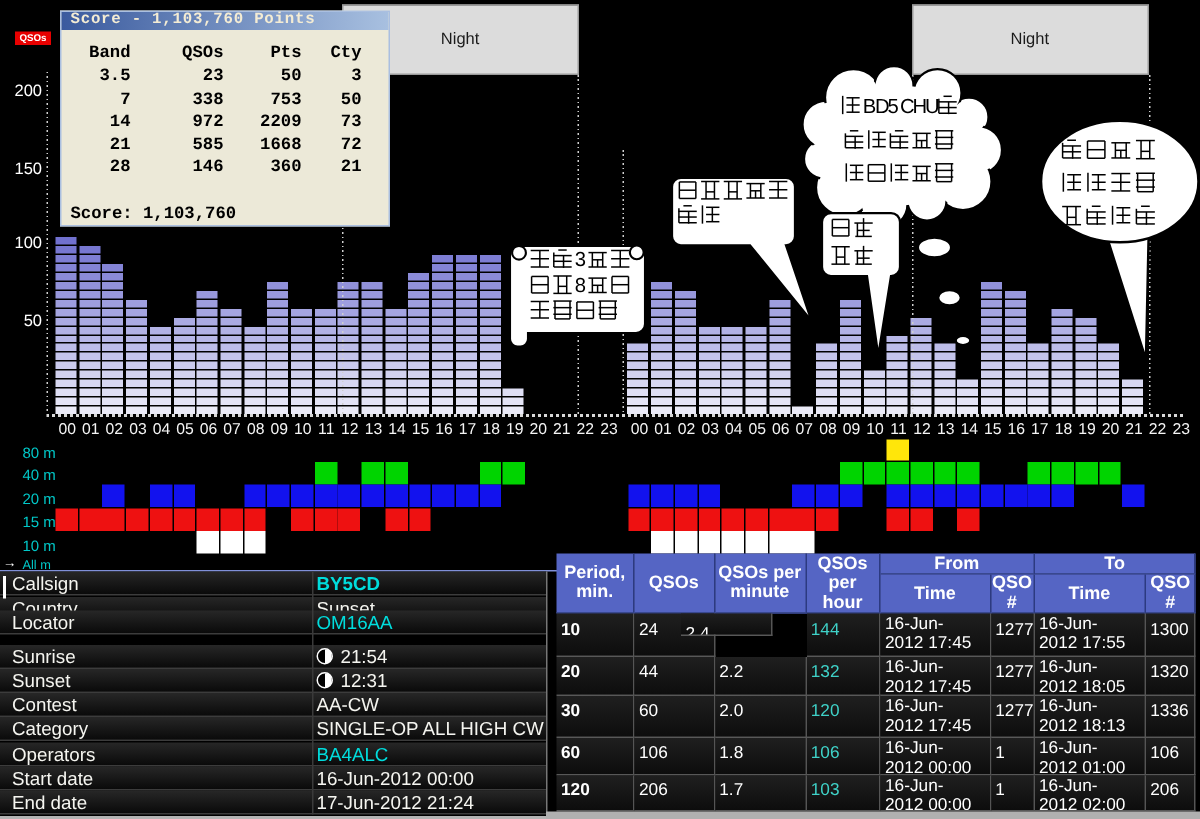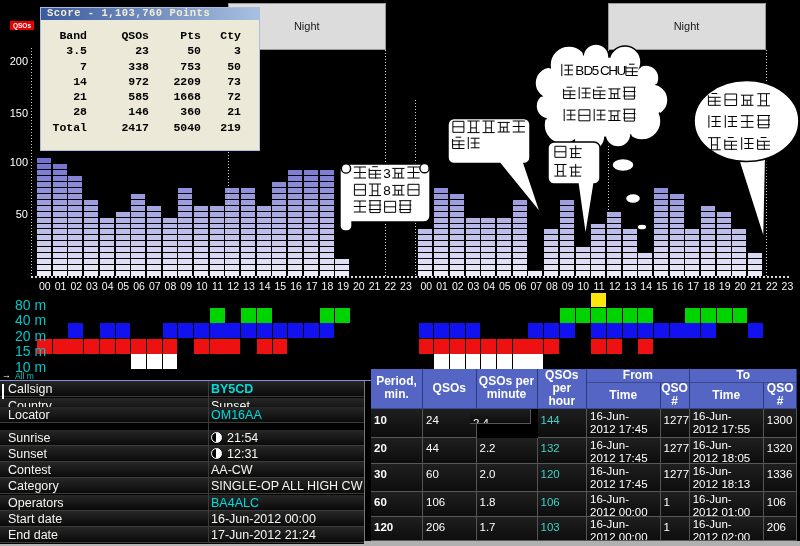--- a/index.html
+++ b/index.html
@@ -636,12 +636,6 @@
         <span class="c3">360</span>
         <span class="c4">21</span>
       </div>
-      <div class="srow" style="top:111.7px">
-        <span class="c1">Total</span>
-        <span class="c2">2417</span>
-        <span class="c3">5040</span>
-        <span class="c4">219</span>
-      </div>
     </div>
 <div class="bc" style="left:209.7px;top:308.0px;background:#00d400"></div>
     <div class="bc" style="left:241.1px;top:308.0px;background:#00d400"></div>

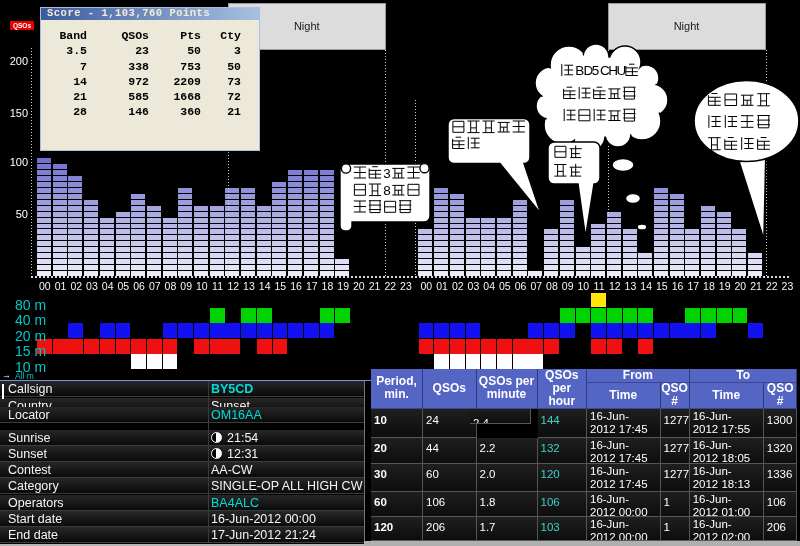--- a/index.html
+++ b/index.html
@@ -636,6 +636,9 @@
         <span class="c3">360</span>
         <span class="c4">21</span>
       </div>
+      <div class="srow" style="top:127.0px">
+        <span style="position:absolute;left:6px">Score: 1,103,760</span>
+      </div>
     </div>
 <div class="bc" style="left:209.7px;top:308.0px;background:#00d400"></div>
     <div class="bc" style="left:241.1px;top:308.0px;background:#00d400"></div>

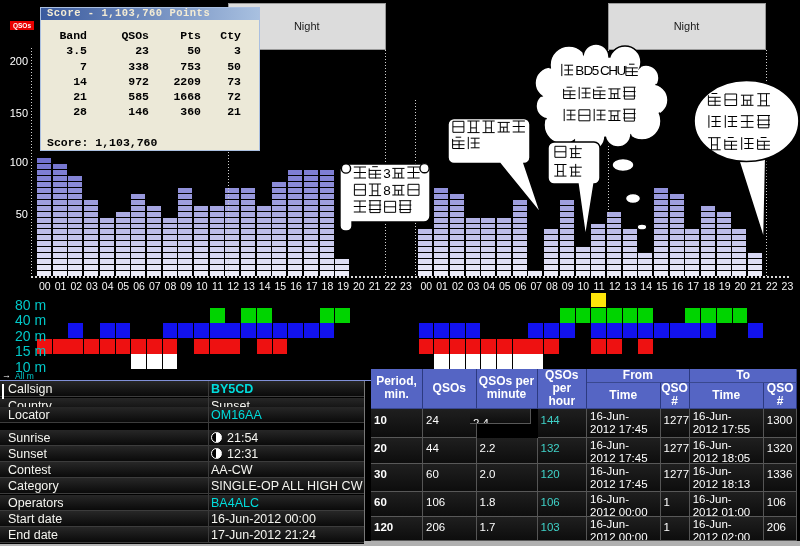--- a/index.html
+++ b/index.html
@@ -25,7 +25,7 @@
 .srow {position:absolute;left:0;width:218px;height:15.5px;line-height:15.5px}
 .srow span {position:absolute;text-align:right}
 .c1 {left:4px;width:42px} .c2 {left:50px;width:58px} .c3 {left:112px;width:48px} .c4 {left:164px;width:36px}
-.bl {position:absolute;left:15px;color:#00c8c8;font-size:14px}
+.bl {position:absolute;left:15px;color:#00c8c8;font-size:10px}
 #blueline {position:absolute;left:0;top:379.5px;width:372px;height:1.6px;background:#8090d8}
 .ltr {position:absolute;left:0;width:363.5px;height:16.2px;line-height:16.2px;
   background:linear-gradient(#272727,#0a0a0a);border-bottom:1px solid #3c3c3c;color:#f5f5f0;font-size:12.5px}

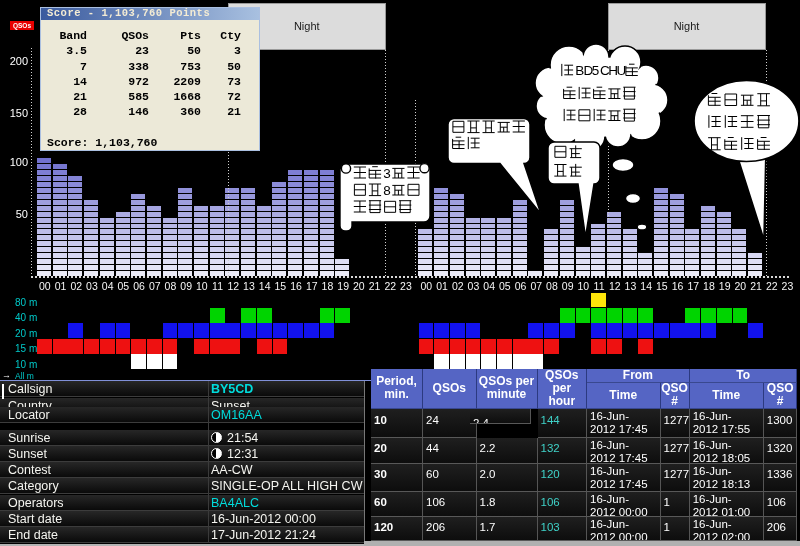--- a/index.html
+++ b/index.html
@@ -786,7 +786,7 @@
       <div class="hc" style="left:763.8px;top:382.5px;width:33.700000000000045px;height:26.5px;">QSO<br>#</div>
       <div class="dc" style="left:371px;top:409px;width:52px;height:28.5px;background:linear-gradient(#1f1f1f,#0d0d0d);font-weight:bold;padding-top:4.5px;">10</div>
       <div class="dc" style="left:423px;top:409px;width:53.5px;height:28.5px;background:linear-gradient(#1f1f1f,#0d0d0d);padding-top:4.5px;">24</div>
-      <div class="dc" style="left:470px;top:409px;width:61.0px;height:15px;background:linear-gradient(#1f1f1f,#0d0d0d);padding-top:8px;">2.4</div>
+      <div class="dc" style="left:454px;top:409px;width:61.0px;height:15px;background:linear-gradient(#1f1f1f,#0d0d0d);padding-top:8px;">2.4</div>
       <div class="dc" style="left:537.5px;top:409px;width:49.5px;height:28.5px;background:linear-gradient(#1f1f1f,#0d0d0d);padding-top:4.5px;color:#3fd2c8;">144</div>
       <div class="dc dd" style="left:587px;top:409px;width:73.5px;height:28.5px;background:linear-gradient(#1f1f1f,#0d0d0d);">16-Jun-<br>2012 17:45</div>
       <div class="dc" style="left:660.5px;top:409px;width:29.200000000000045px;height:28.5px;background:linear-gradient(#1f1f1f,#0d0d0d);padding-top:4.5px;">1277</div>

